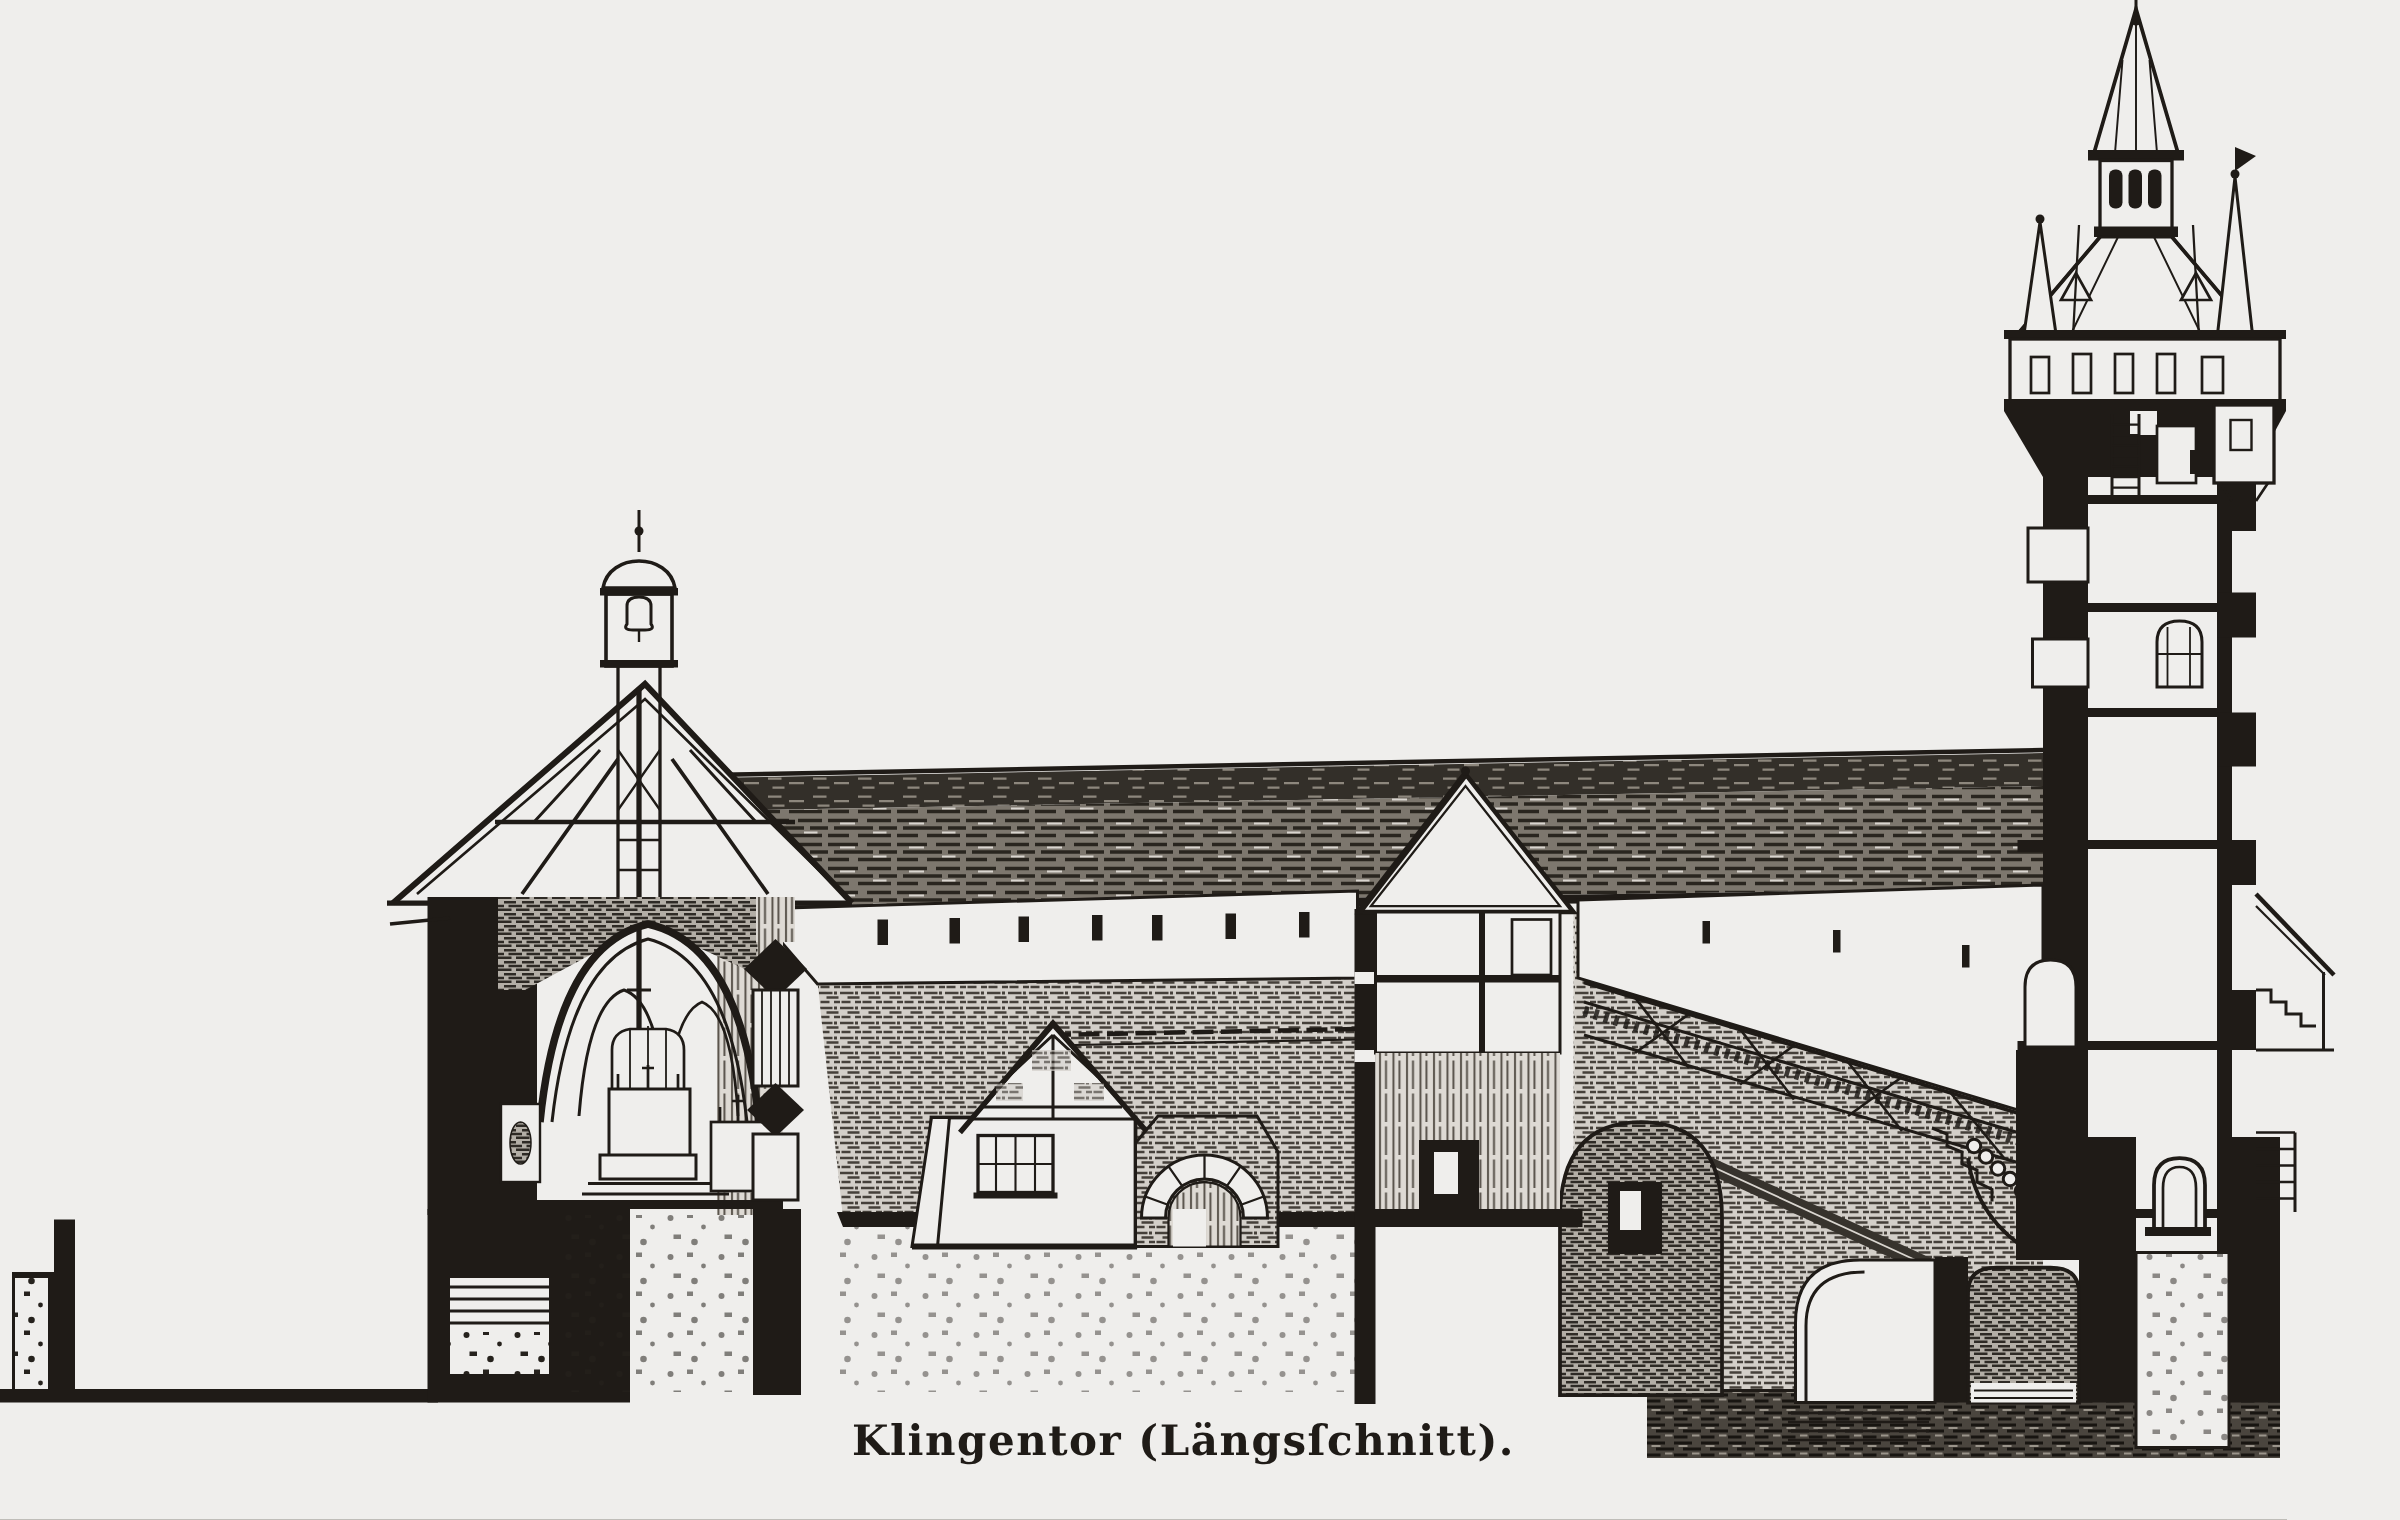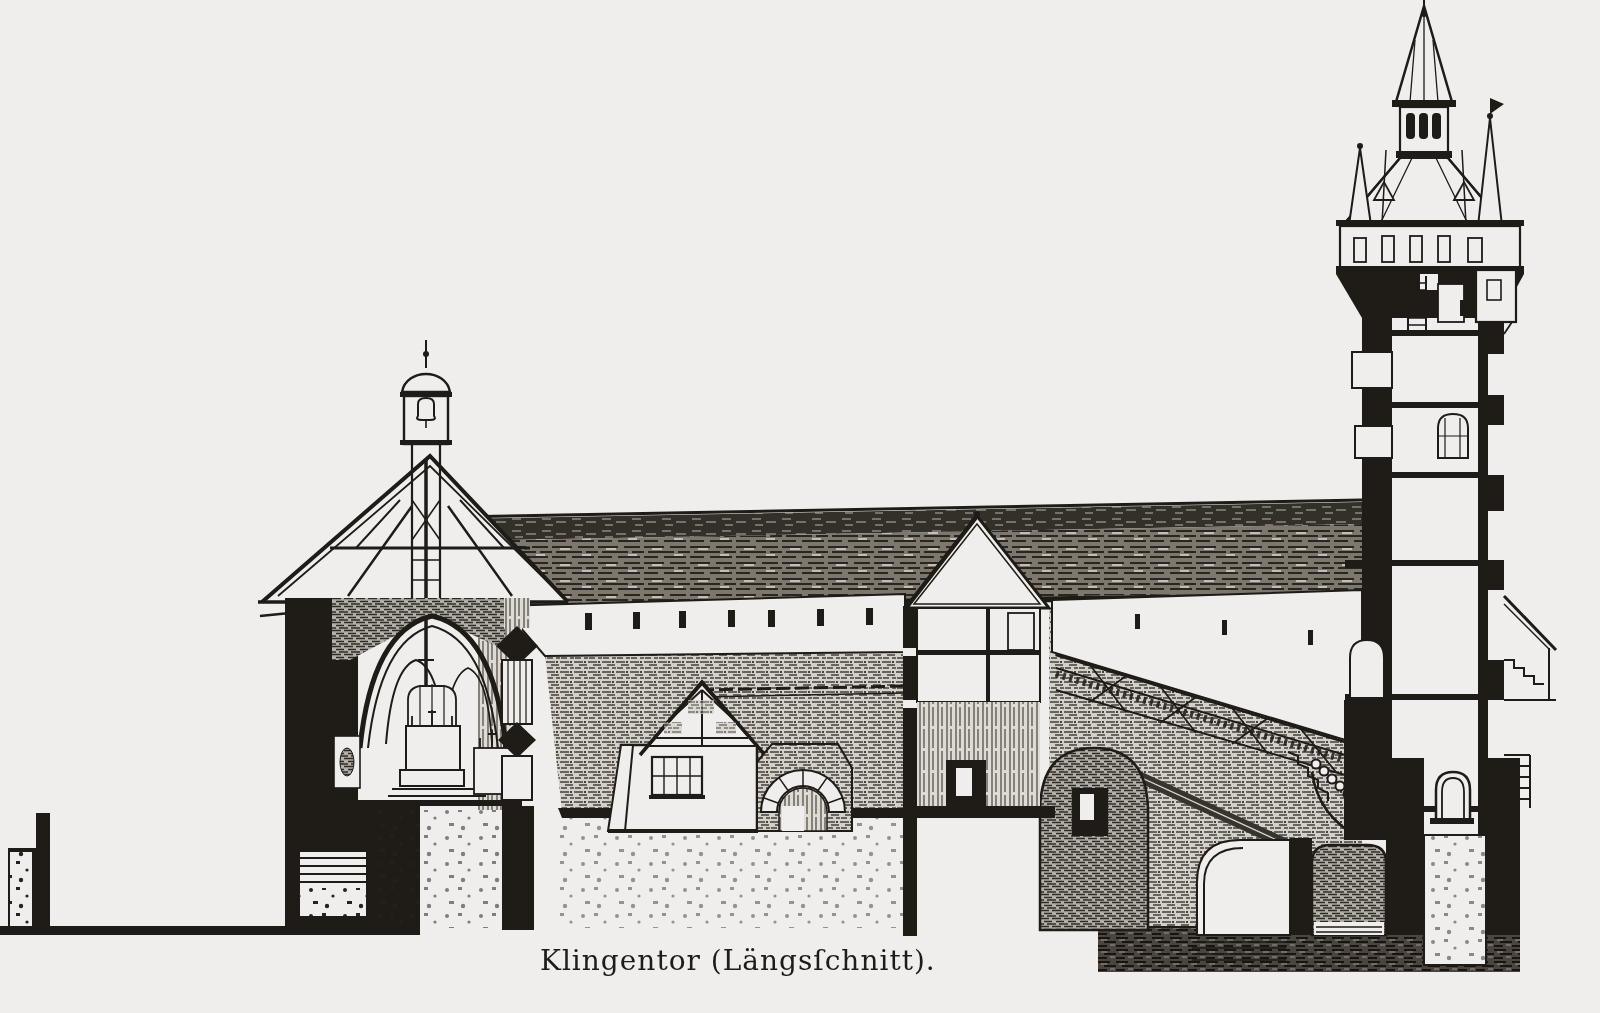--- a/index.html
+++ b/index.html
@@ -11,7 +11,7 @@
   .stage svg{position:absolute;left:0;top:0;}
   .caption{
     position:absolute;left:540px;top:944px;width:470px;
-    text-align:left;font-weight:normal;font-size:28px;line-height:1.2;
+    text-align:right;font-weight:bold;font-size:28px;line-height:1.2;
     letter-spacing:1px;color:var(--color-ink,#1f1b17);
     font-family:"DejaVu Serif", serif;
   }

